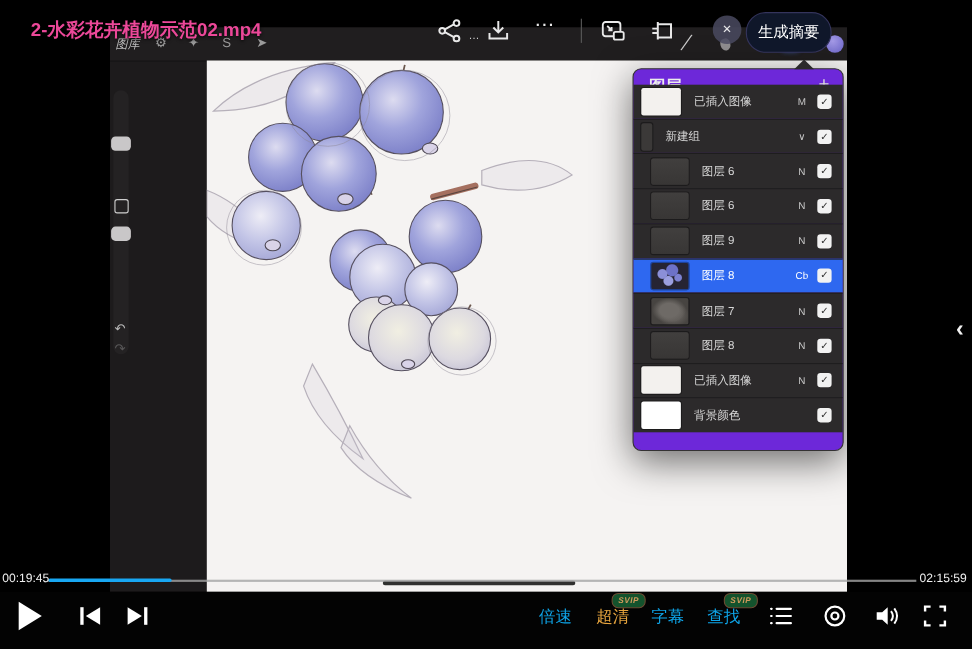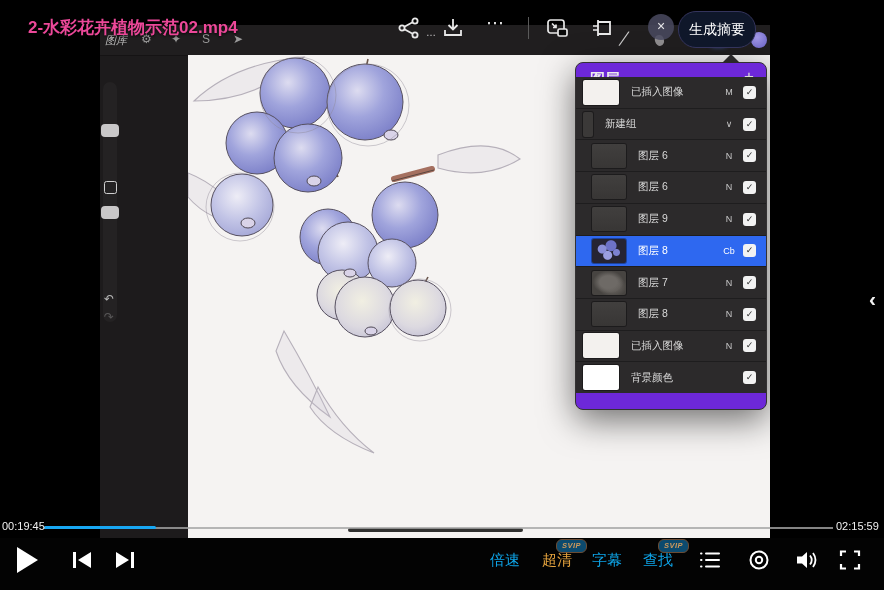--- a/index.html
+++ b/index.html
@@ -101,7 +101,7 @@
   #play-btn{position:absolute;left:17px;top:9px;width:0;height:0;border-left:21px solid #fff;
             border-top:13px solid transparent;border-bottom:13px solid transparent;}
   .ctl-text{position:absolute;top:13px;font-size:15px;color:#0ea5e9;}
-  .svip-badge{position:absolute;top:1px;width:29px;height:12px;border-radius:6px;background:#0c4a6e;
+  .svip-badge{position:absolute;top:1px;width:29px;height:12px;border-radius:6px;background:#14532d;
               border:1px solid #6b4b33;color:#cf9a5c;font-size:7.5px;font-weight:bold;font-style:italic;
               text-align:center;line-height:12px;letter-spacing:.5px;}
   .ctl-svg{position:absolute;top:11px;}

